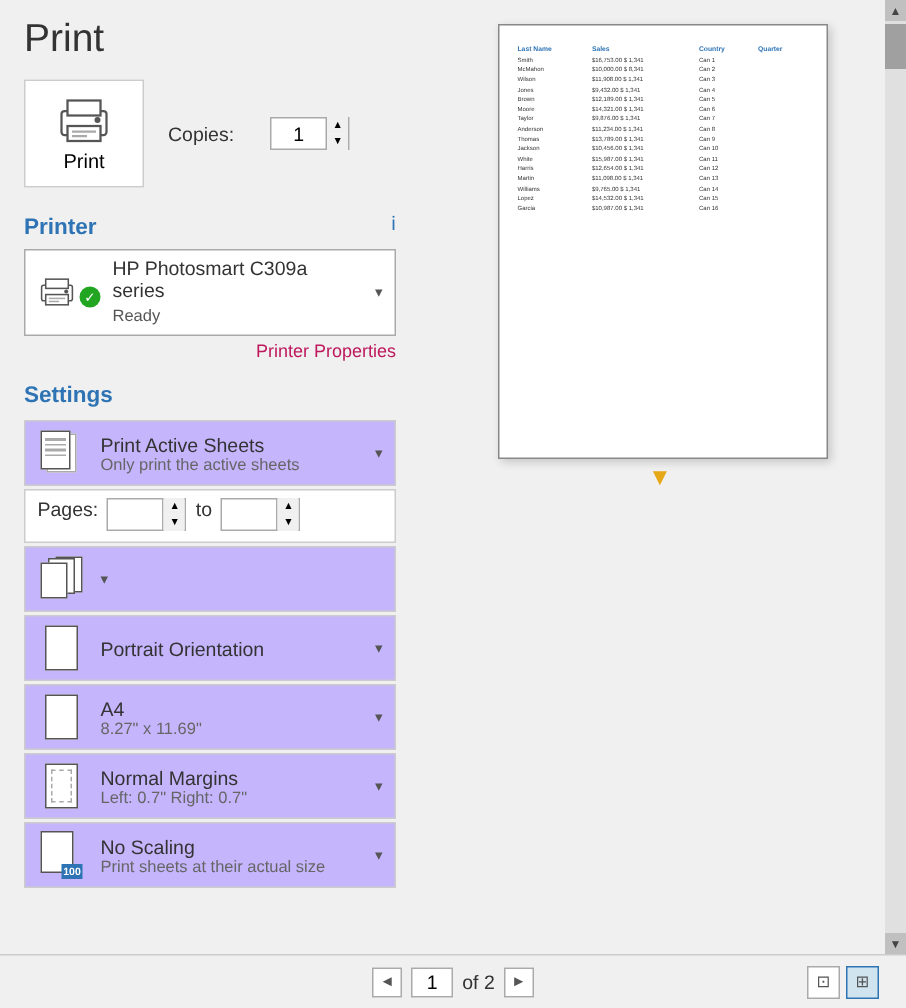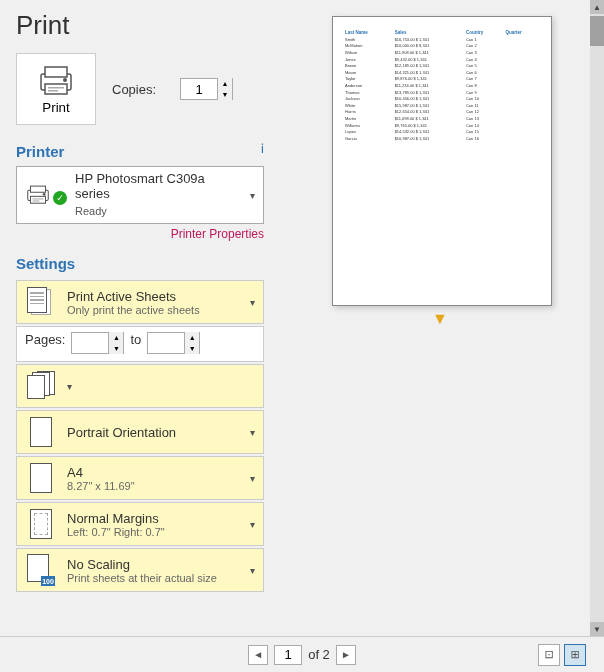--- a/index.html
+++ b/index.html
@@ -196,7 +196,7 @@
       display: flex;
       align-items: center;
       border: 1px solid #ccc;
-      background: #fef9c3;
+      background: #c4b5fd;
       padding: 5px 8px;
       cursor: pointer;
       gap: 10px;

